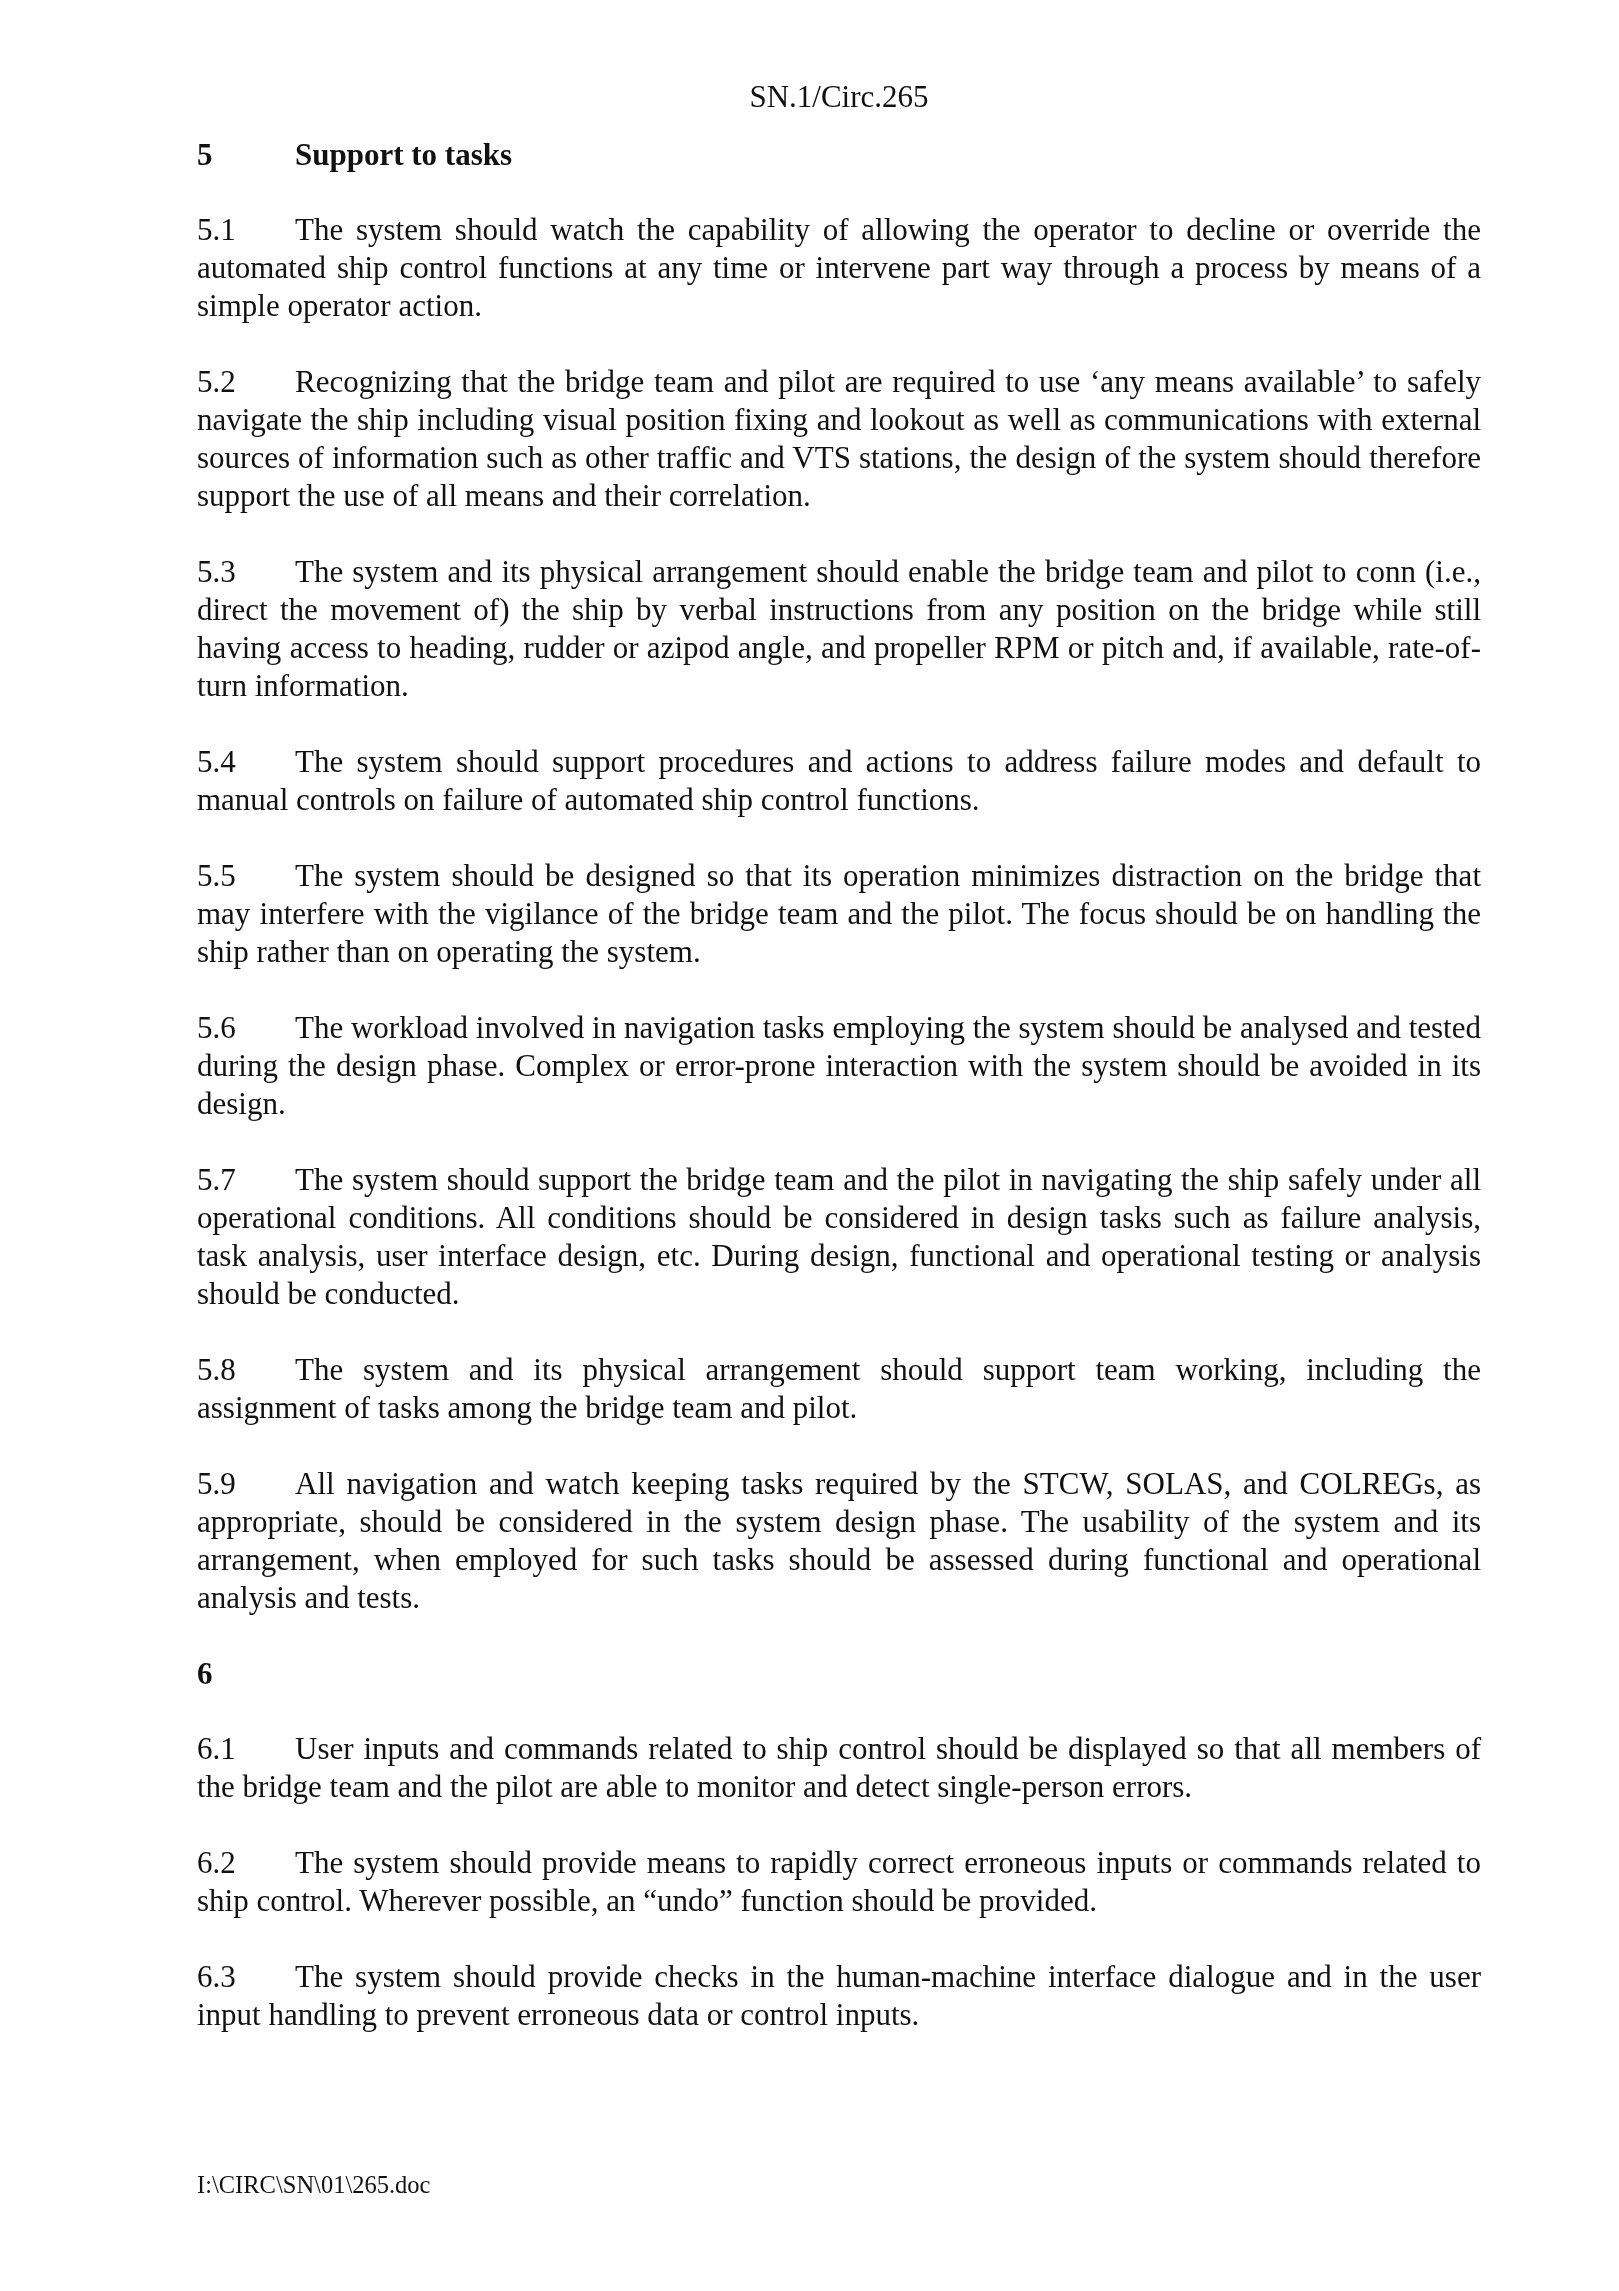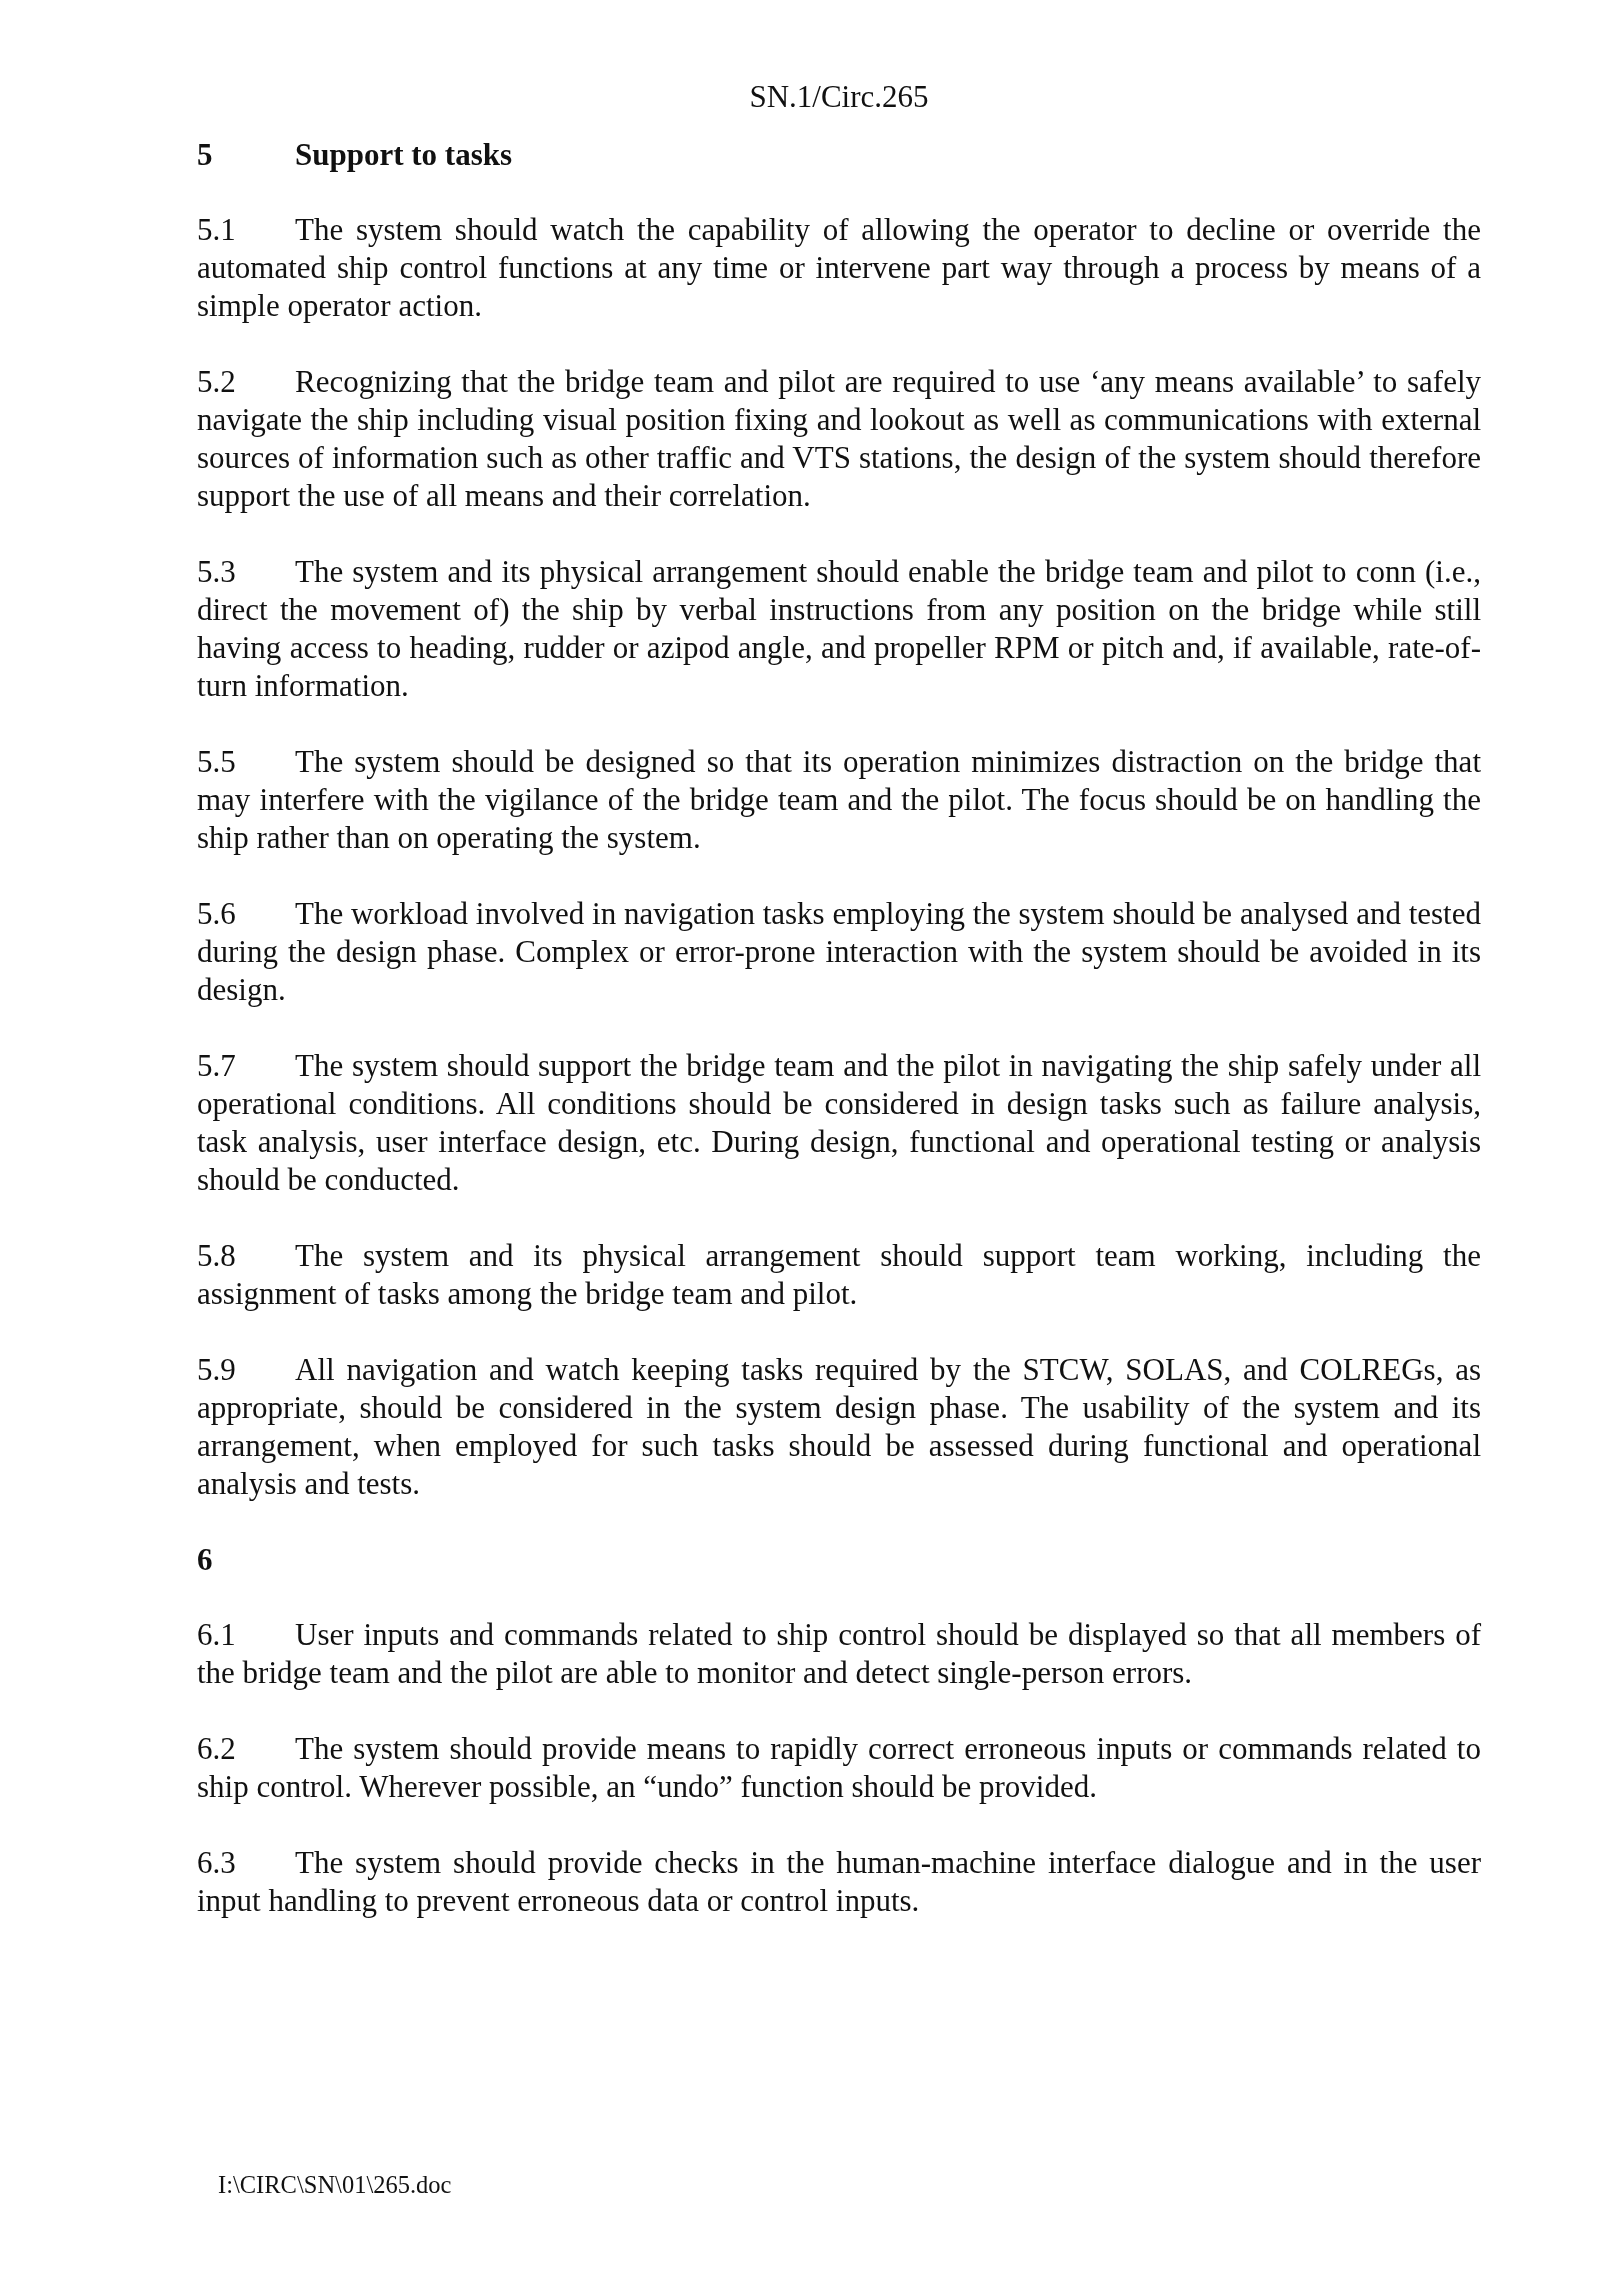--- a/index.html
+++ b/index.html
@@ -60,6 +60,7 @@
   <p class="para"><span class="pnum">5.1</span><span>The system should watch the capability of allowing the operator to decline or override the automated ship control functions at any time or intervene part way through a process by means of a simple operator action.</span></p>
   <p class="para"><span class="pnum">5.2</span><span>Recognizing that the bridge team and pilot are required to use ‘any means available’ to safely navigate the ship including visual position fixing and lookout as well as communications with external sources of information such as other traffic and VTS stations, the design of the system should therefore support the use of all means and their correlation.</span></p>
   <p class="para"><span class="pnum">5.3</span><span>The system and its physical arrangement should enable the bridge team and pilot to conn (i.e., direct the movement of) the ship by verbal instructions from any position on the bridge while still having access to heading, rudder or azipod angle, and propeller RPM or pitch and, if available, rate-of-turn information.</span></p>
+  <p class="para"><span class="pnum">5.4</span><span>The system should support procedures and actions to address failure modes and default to manual controls on failure of automated ship control functions.</span></p>
   <p class="para"><span class="pnum">5.5</span><span>The system should be designed so that its operation minimizes distraction on the bridge that may interfere with the vigilance of the bridge team and the pilot.  The focus should be on handling the ship rather than on operating the system.</span></p>
   <p class="para"><span class="pnum">5.6</span><span>The workload involved in navigation tasks employing the system should be analysed and tested during the design phase.  Complex or error-prone interaction with the system should be avoided in its design.</span></p>
   <p class="para"><span class="pnum">5.7</span><span>The system should support the bridge team and the pilot in navigating the ship safely under all operational conditions.  All conditions should be considered in design tasks such as failure analysis, task analysis, user interface design, etc.  During design, functional and operational testing or analysis should be conducted.</span></p>

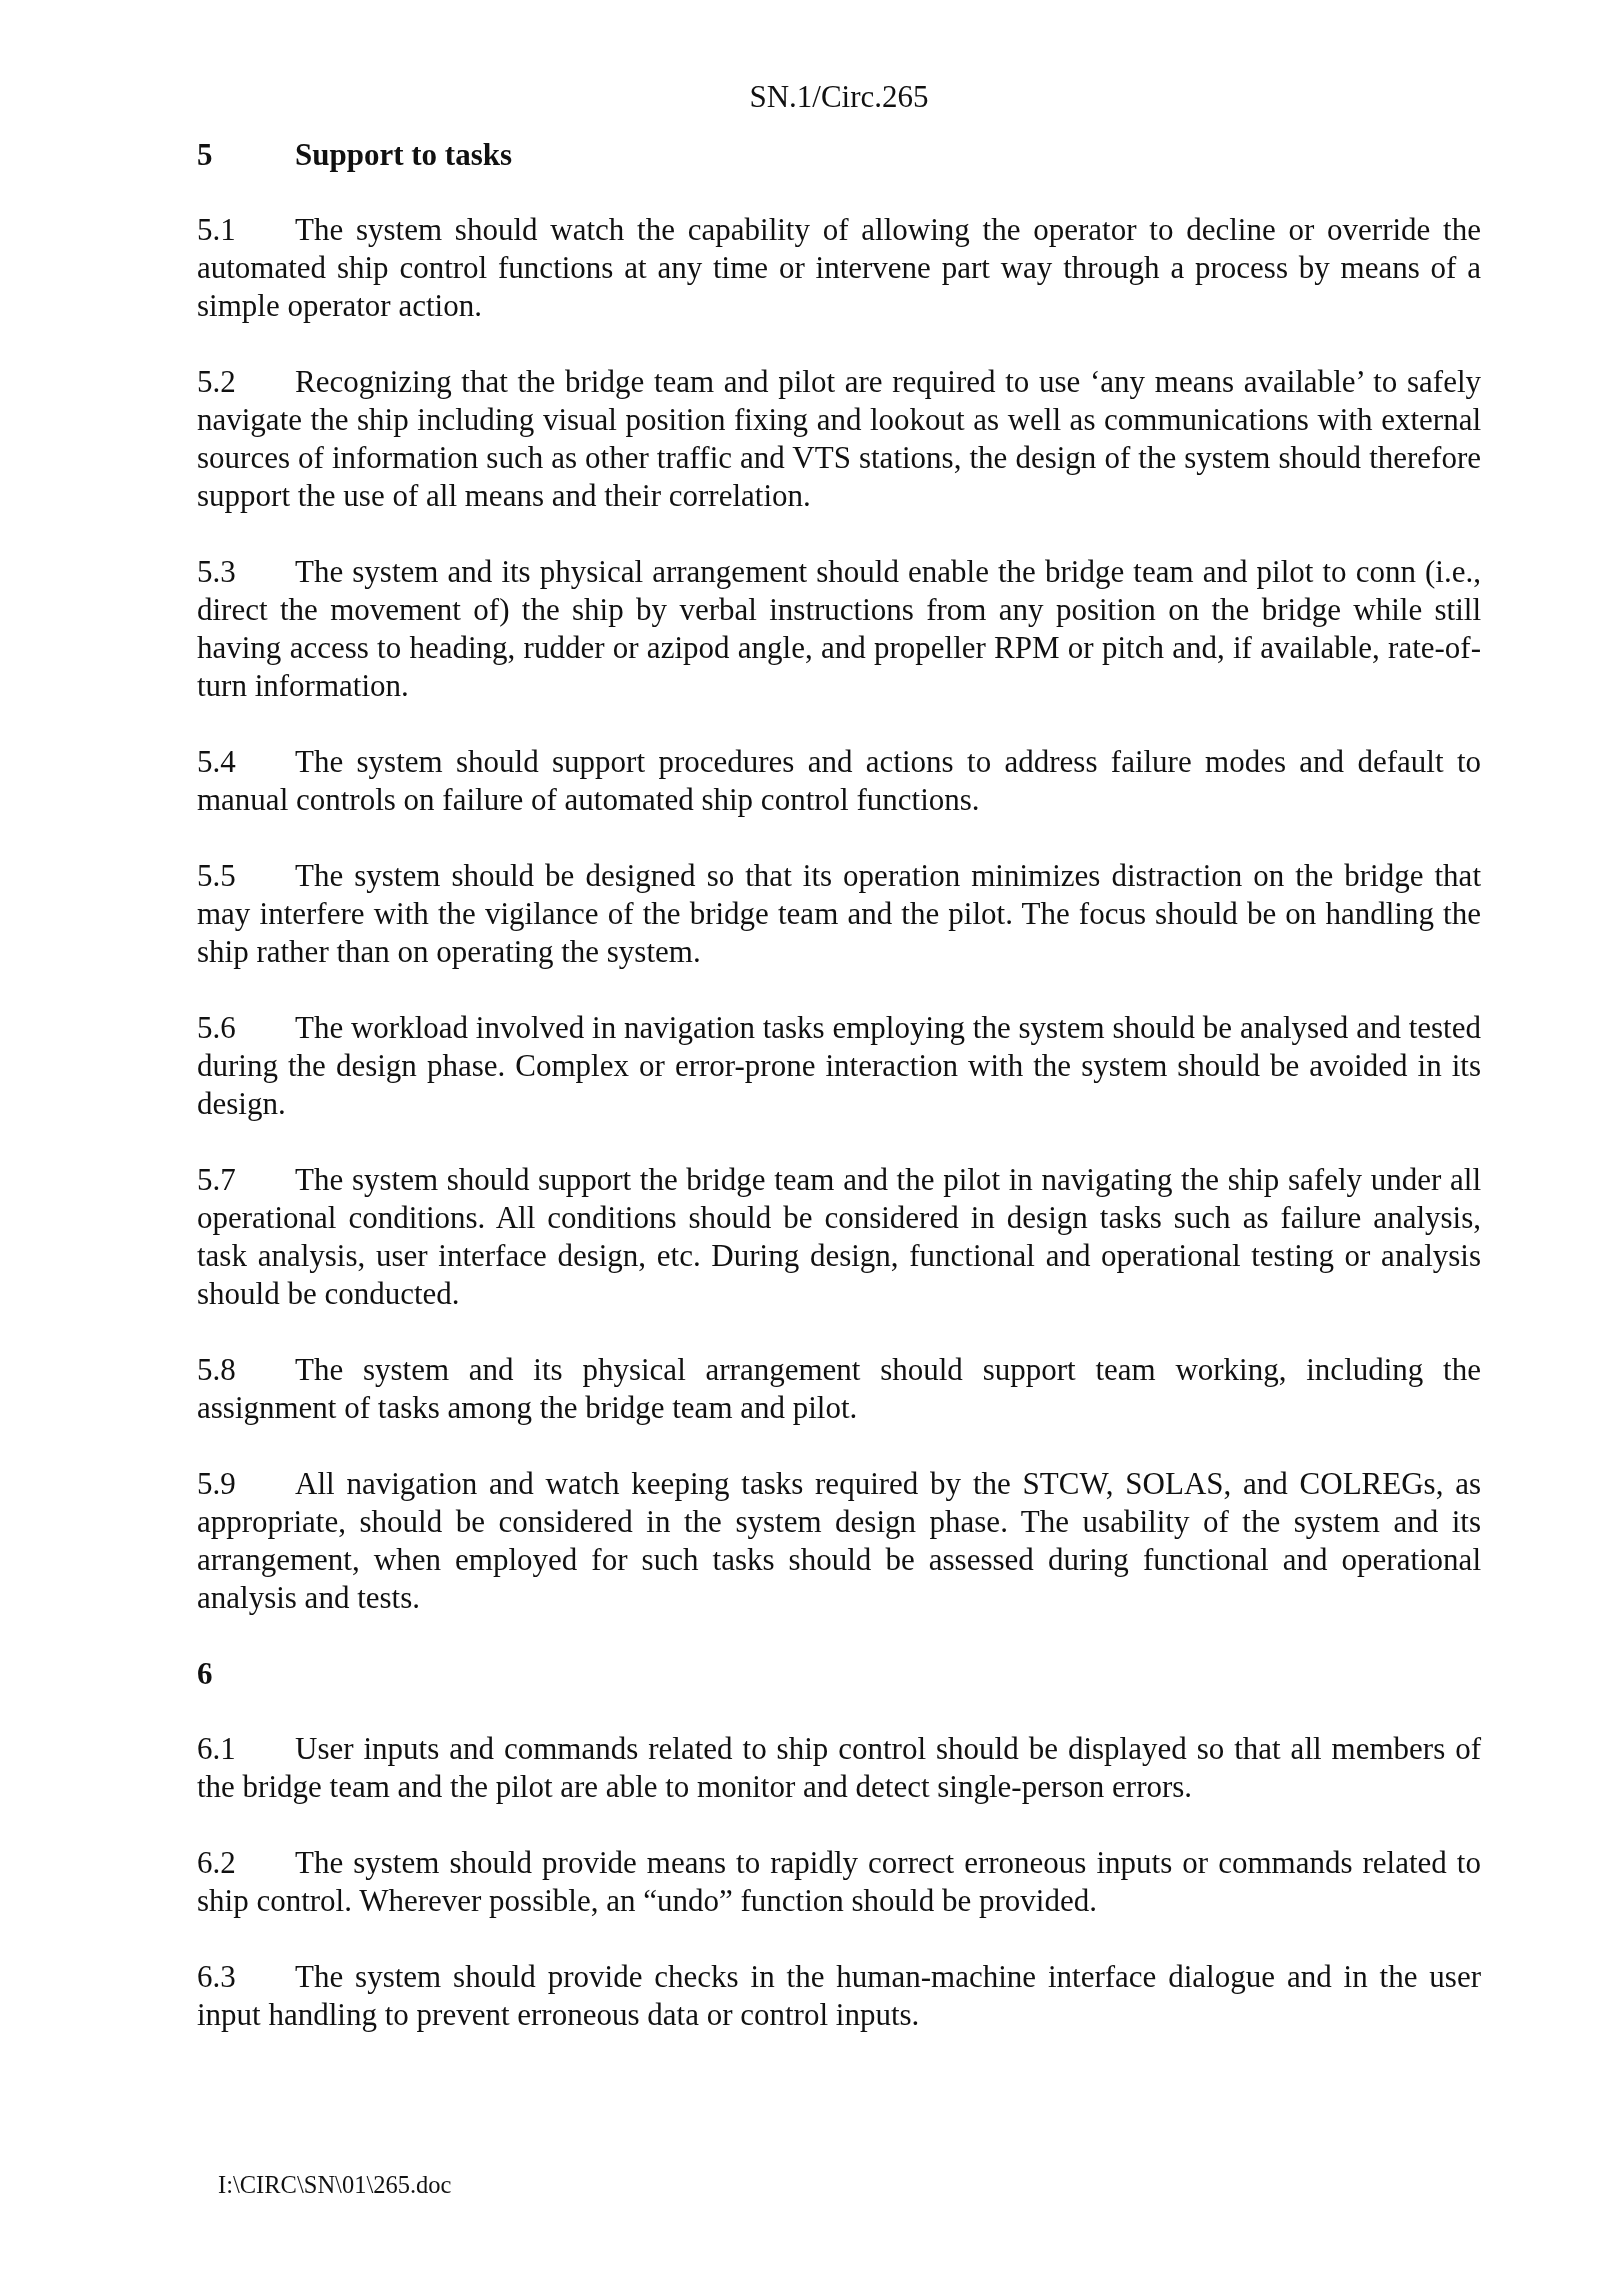--- a/index.html
+++ b/index.html
@@ -42,7 +42,6 @@
     top: 2171px;
     font-size: 24.5px;
     font-family: "Liberation Serif", "DejaVu Serif", serif;
-    margin-left: 21px;
   }
 </style>
 </head>

